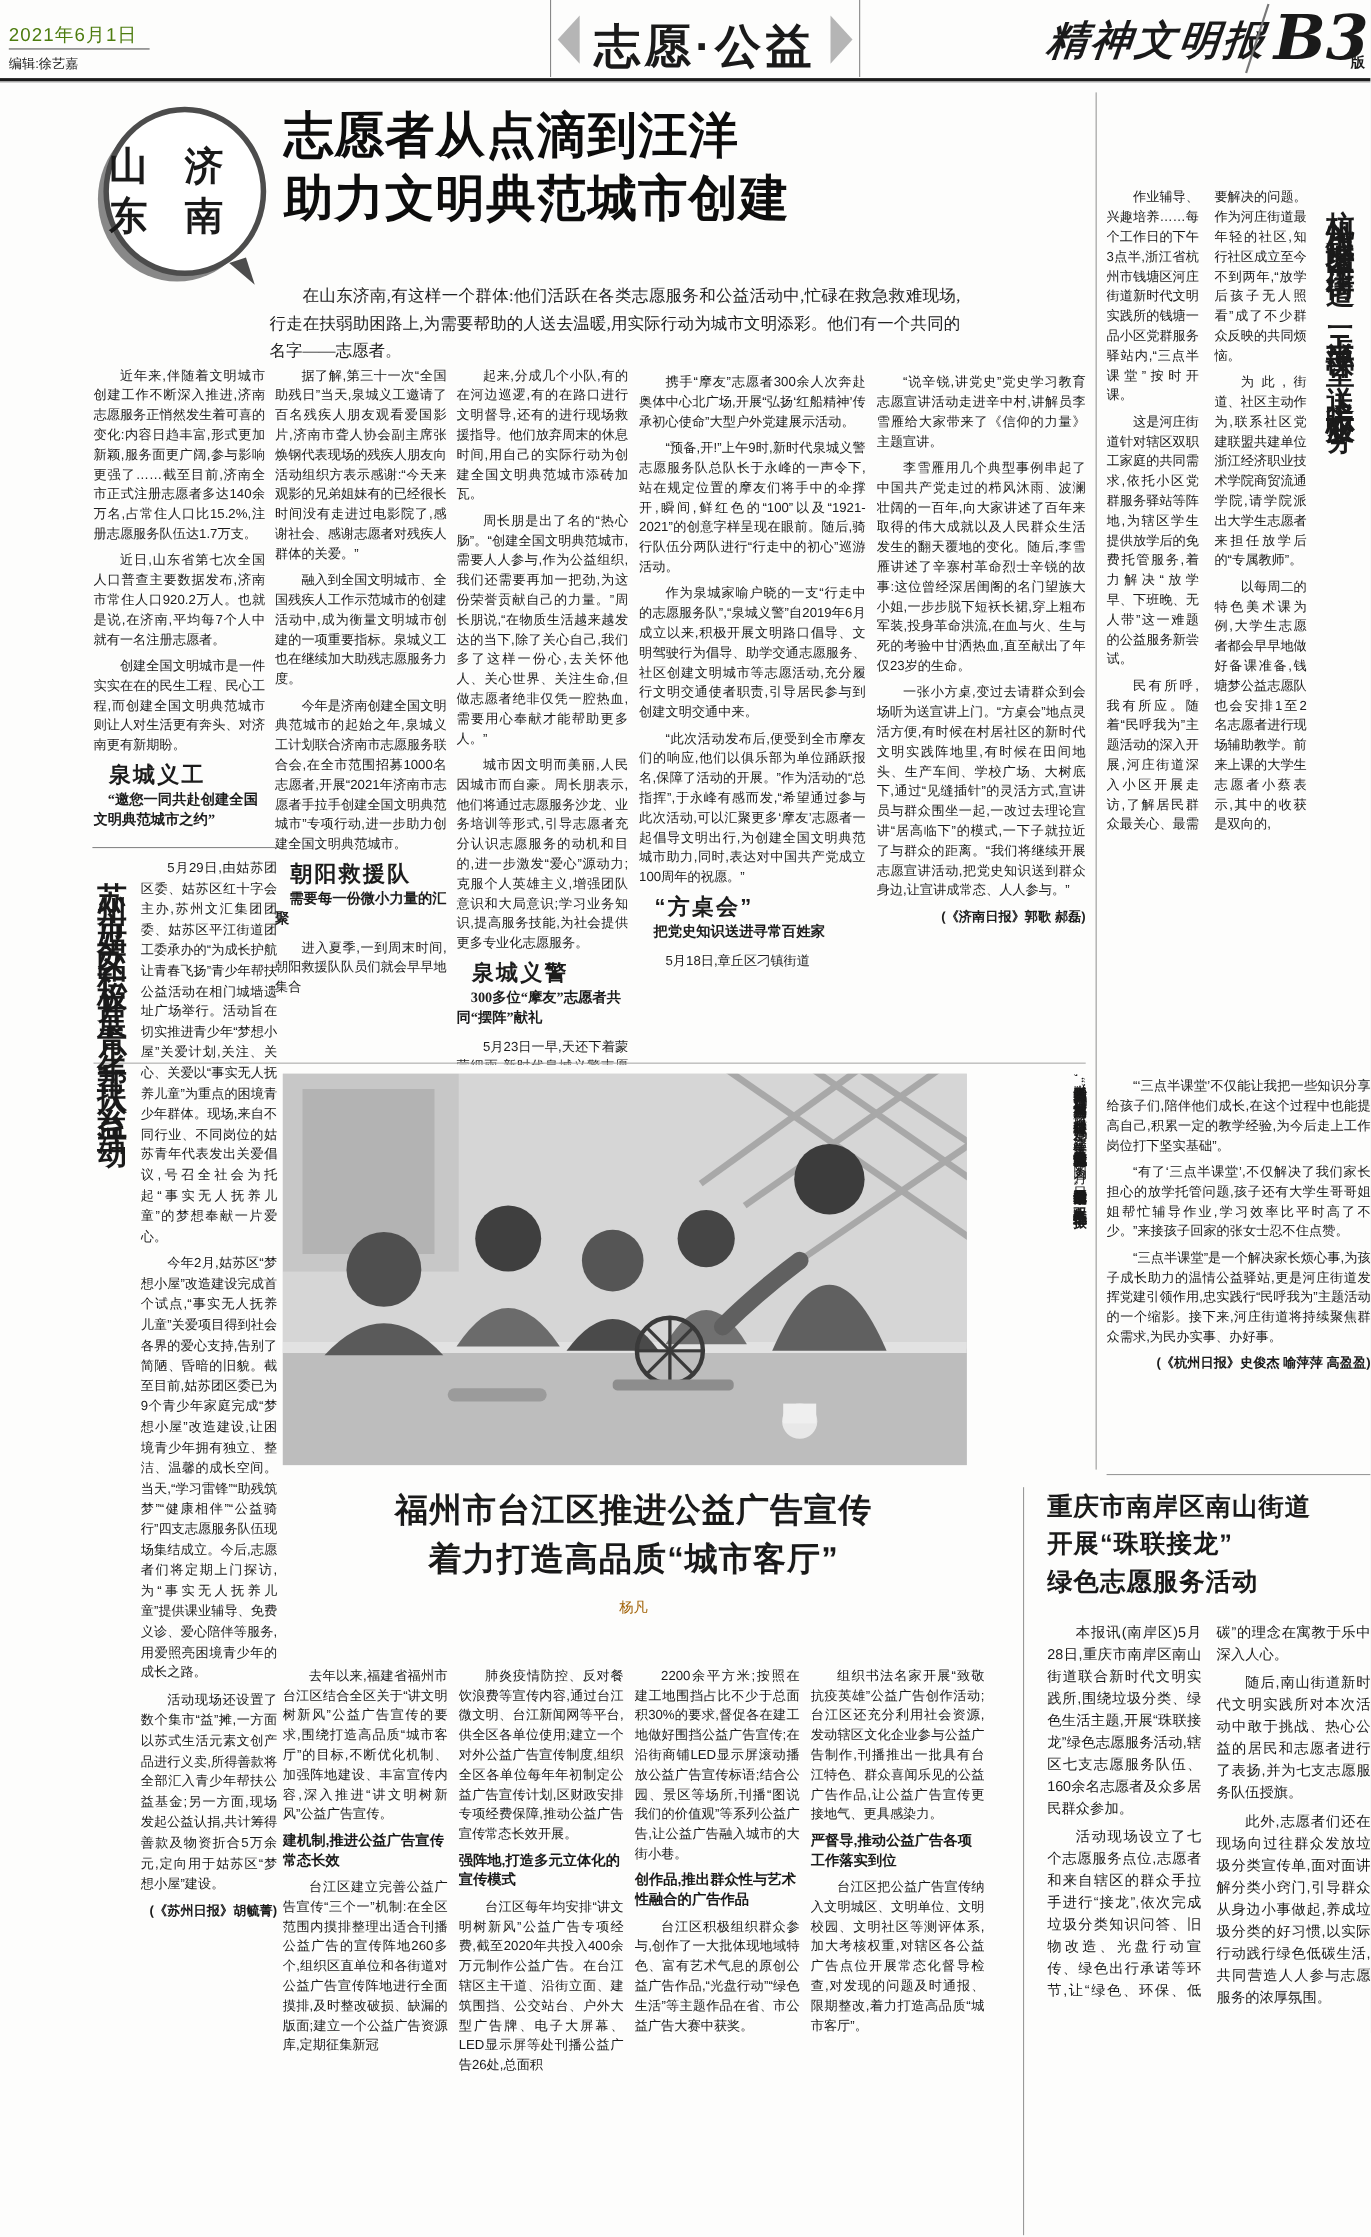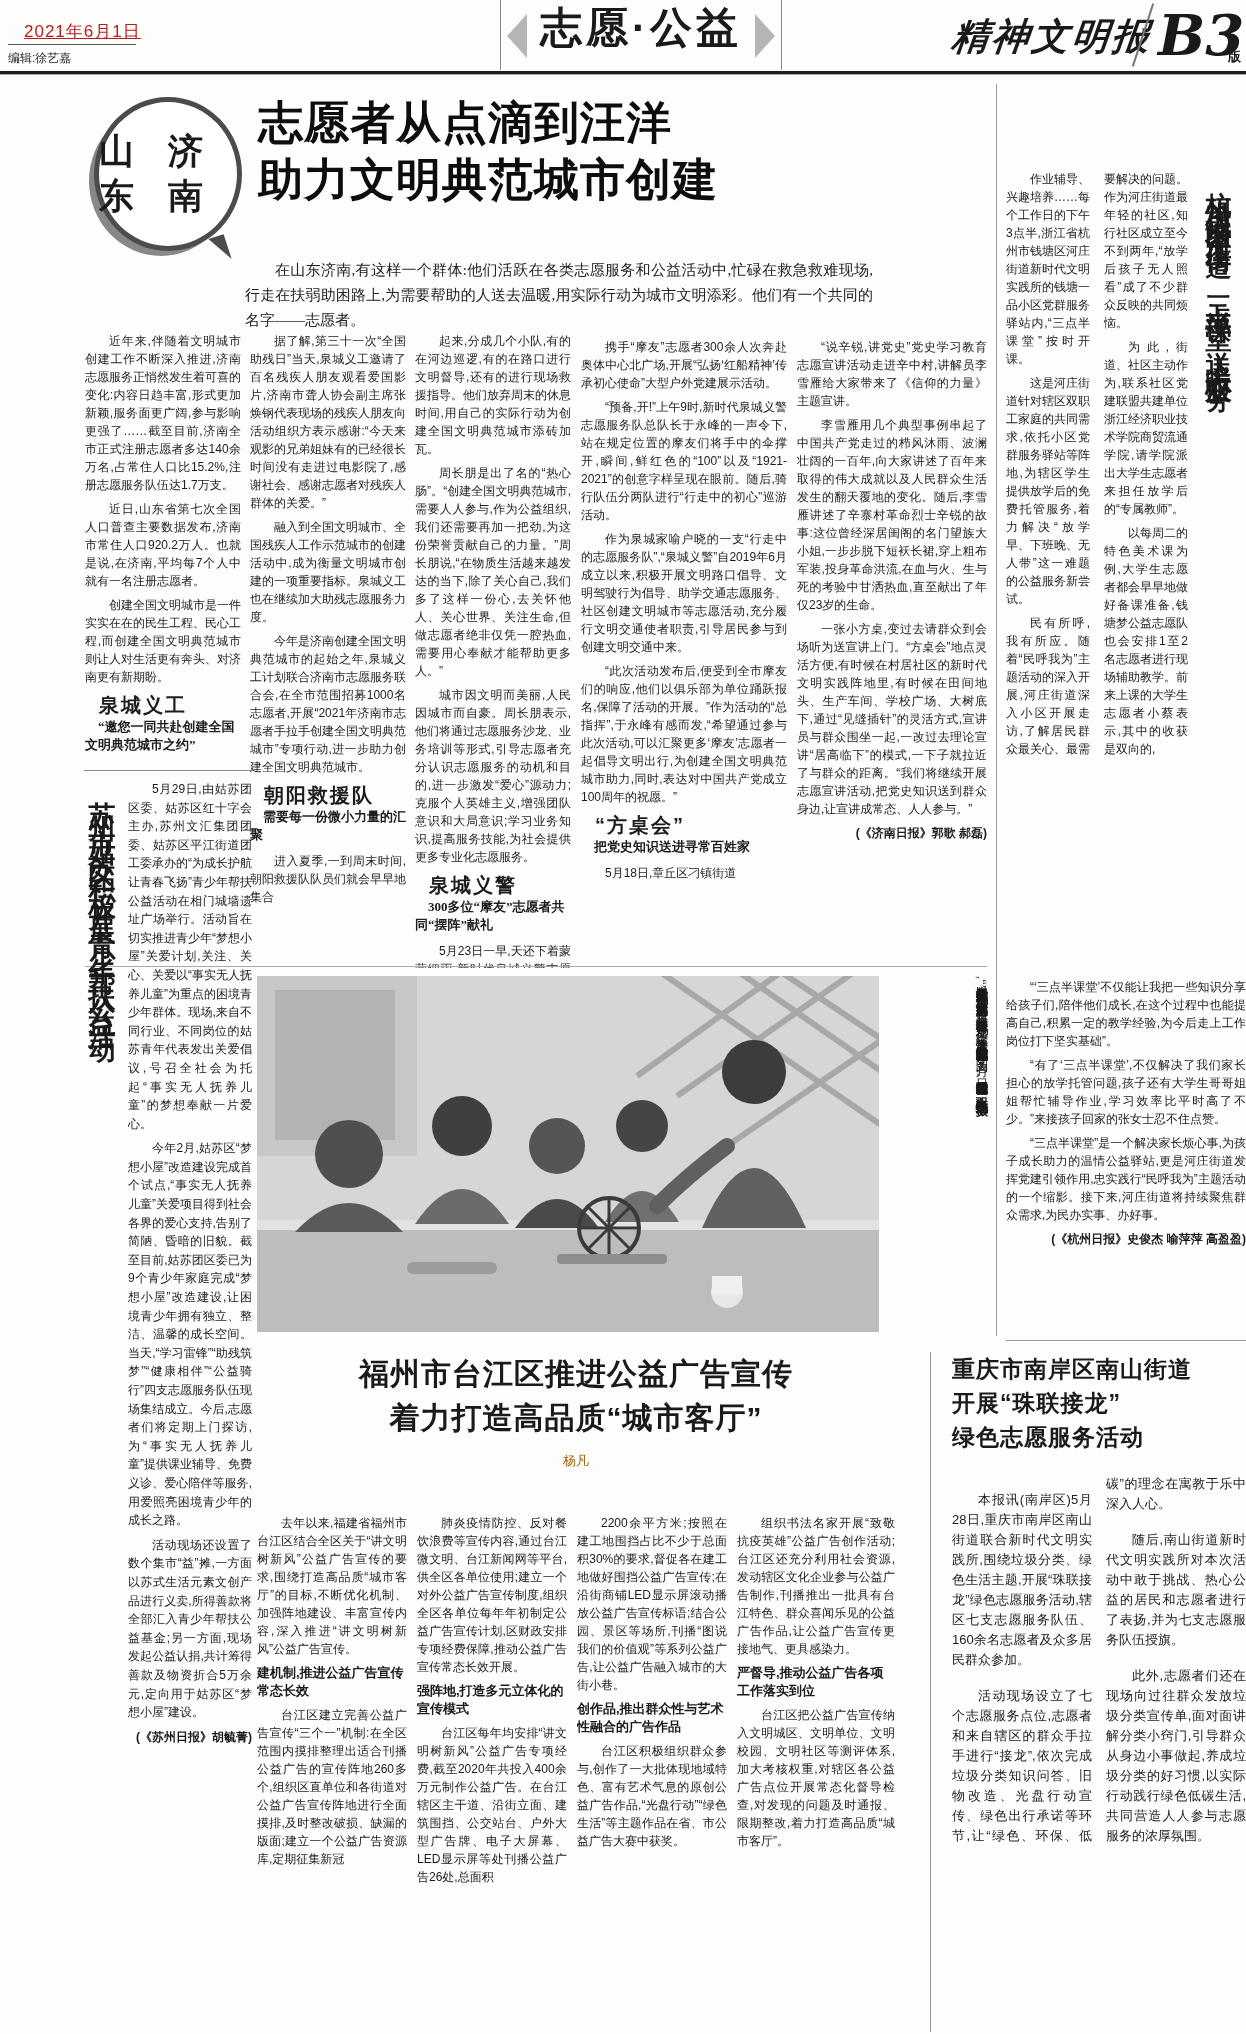--- a/index.html
+++ b/index.html
@@ -7,7 +7,7 @@
   .page { position:relative; width:1246px; height:2034px; background:#fdfdfc; overflow:hidden; margin:0 auto; }
 
   
-  .hd-date { position:absolute; left:24px; top:20px; font-size:17px; color:#b91c1c; letter-spacing:1px;text-decoration:underline; }
+  .hd-date { position:absolute; left:8px; top:20px; font-size:17px; color:#4d7c0f; letter-spacing:1px; }
   .hd-rule { position:absolute; left:8px; top:44px; width:128px; height:1px; background:#555; }
   .hd-editor { position:absolute; left:8px; top:50px; font-size:12px; color:#222; }
   .hd-center { position:absolute; left:500px; top:0; width:282px; height:70px; border-left:1px solid #888; border-right:1px solid #888; display:flex; align-items:flex-start; justify-content:center; }

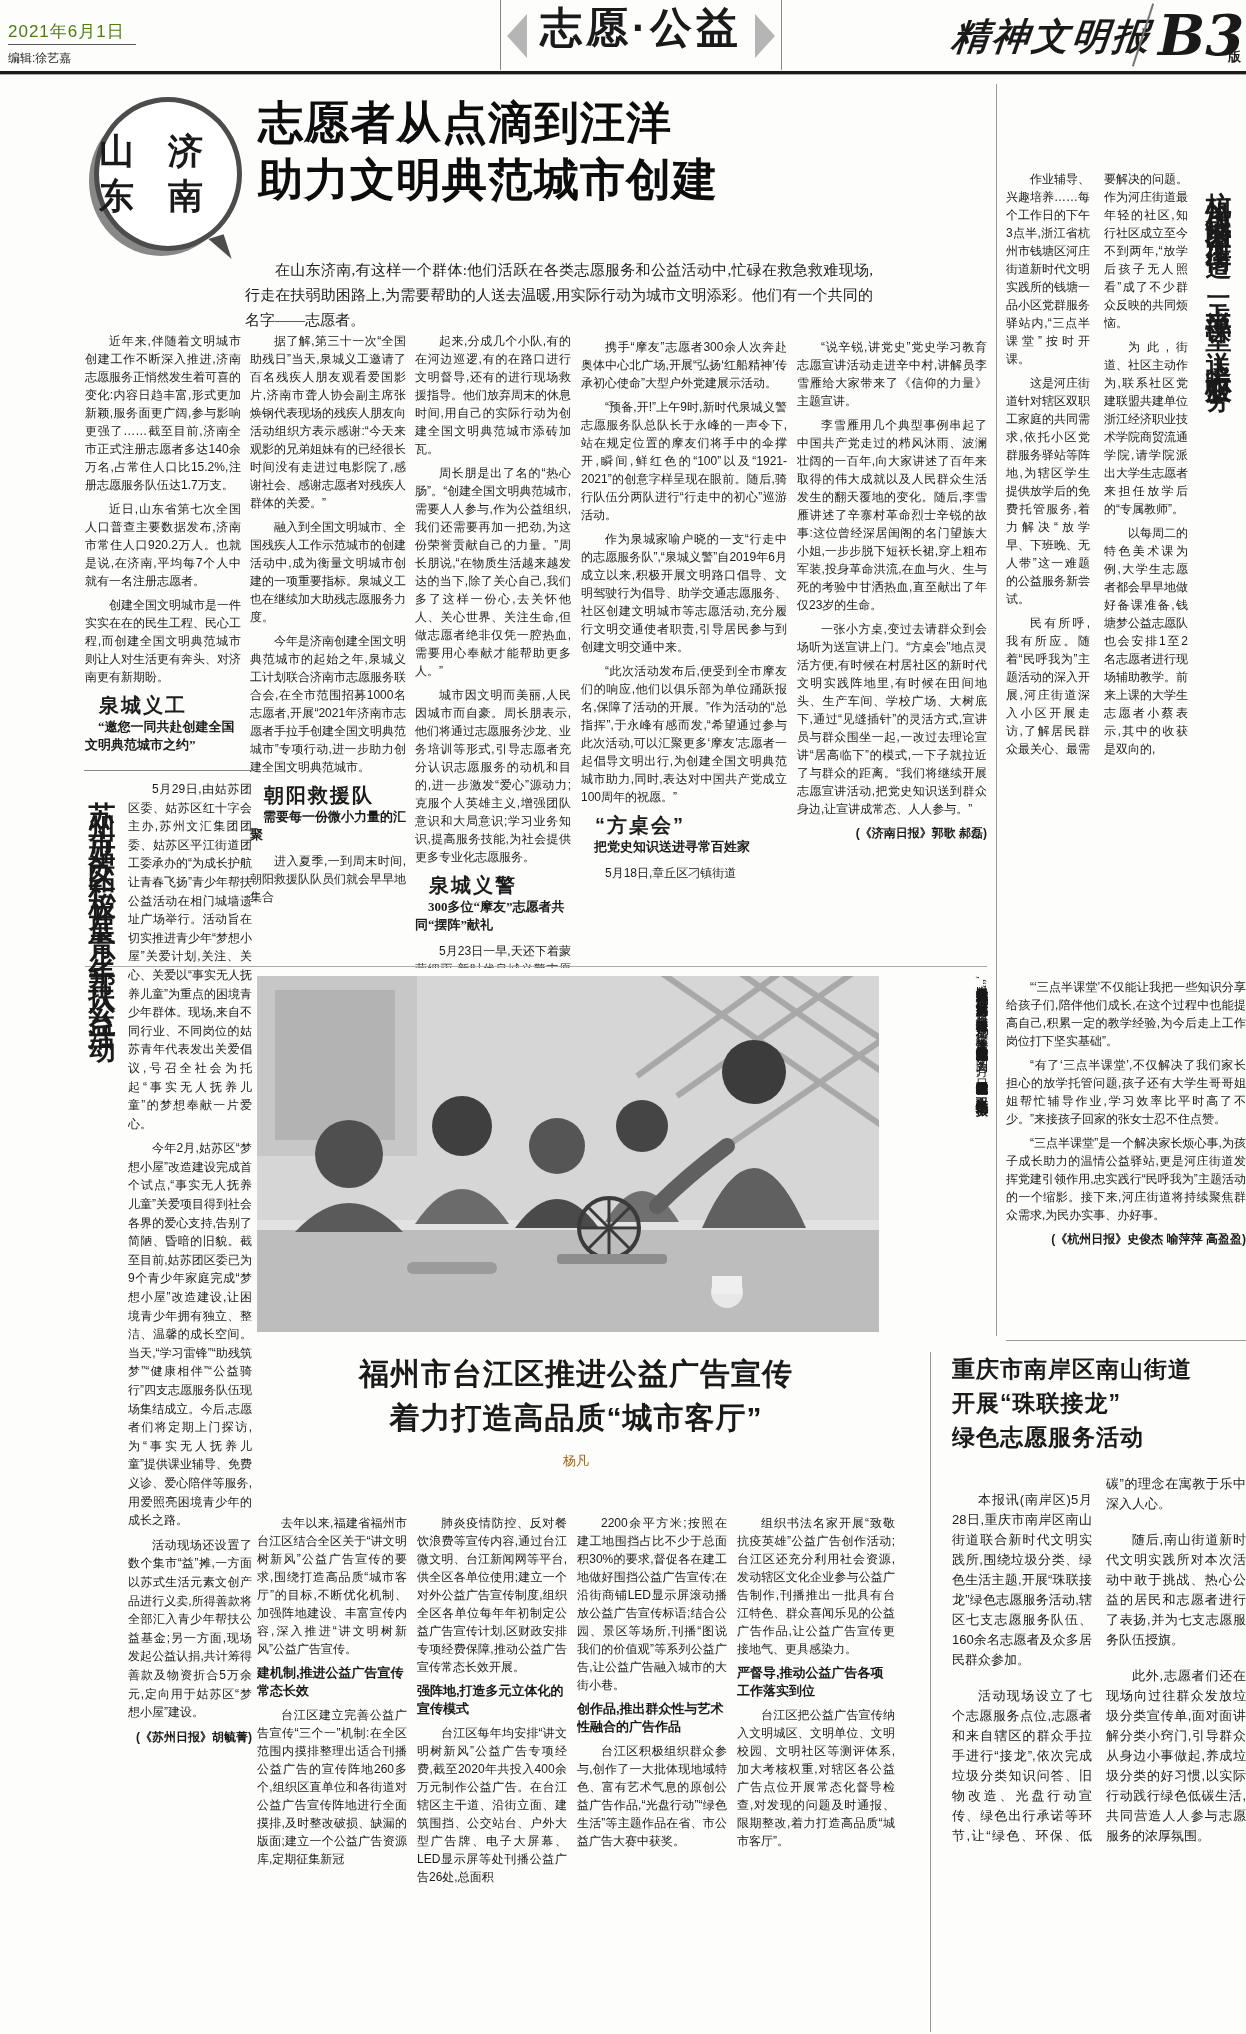--- a/index.html
+++ b/index.html
@@ -10,7 +10,7 @@
   .hd-date { position:absolute; left:8px; top:20px; font-size:17px; color:#4d7c0f; letter-spacing:1px; }
   .hd-rule { position:absolute; left:8px; top:44px; width:128px; height:1px; background:#555; }
   .hd-editor { position:absolute; left:8px; top:50px; font-size:12px; color:#222; }
-  .hd-center { position:absolute; left:500px; top:0; width:282px; height:70px; border-left:1px solid #888; border-right:1px solid #888; display:flex; align-items:flex-start; justify-content:center; }
+  .hd-center { position:absolute; left:500px; top:0; width:282px; height:70px; border-left:1px solid #888; border-right:1px solid #888; display:flex; align-items:flex-end; justify-content:center; }
   .hd-title { font-size:42px; font-weight:900; letter-spacing:4px; }
   .tri { width:0; height:0; border-top:22px solid transparent; border-bottom:22px solid transparent; position:absolute; top:14px; }
   .tri-left { left:6px; border-right:20px solid #b5b5b5; }

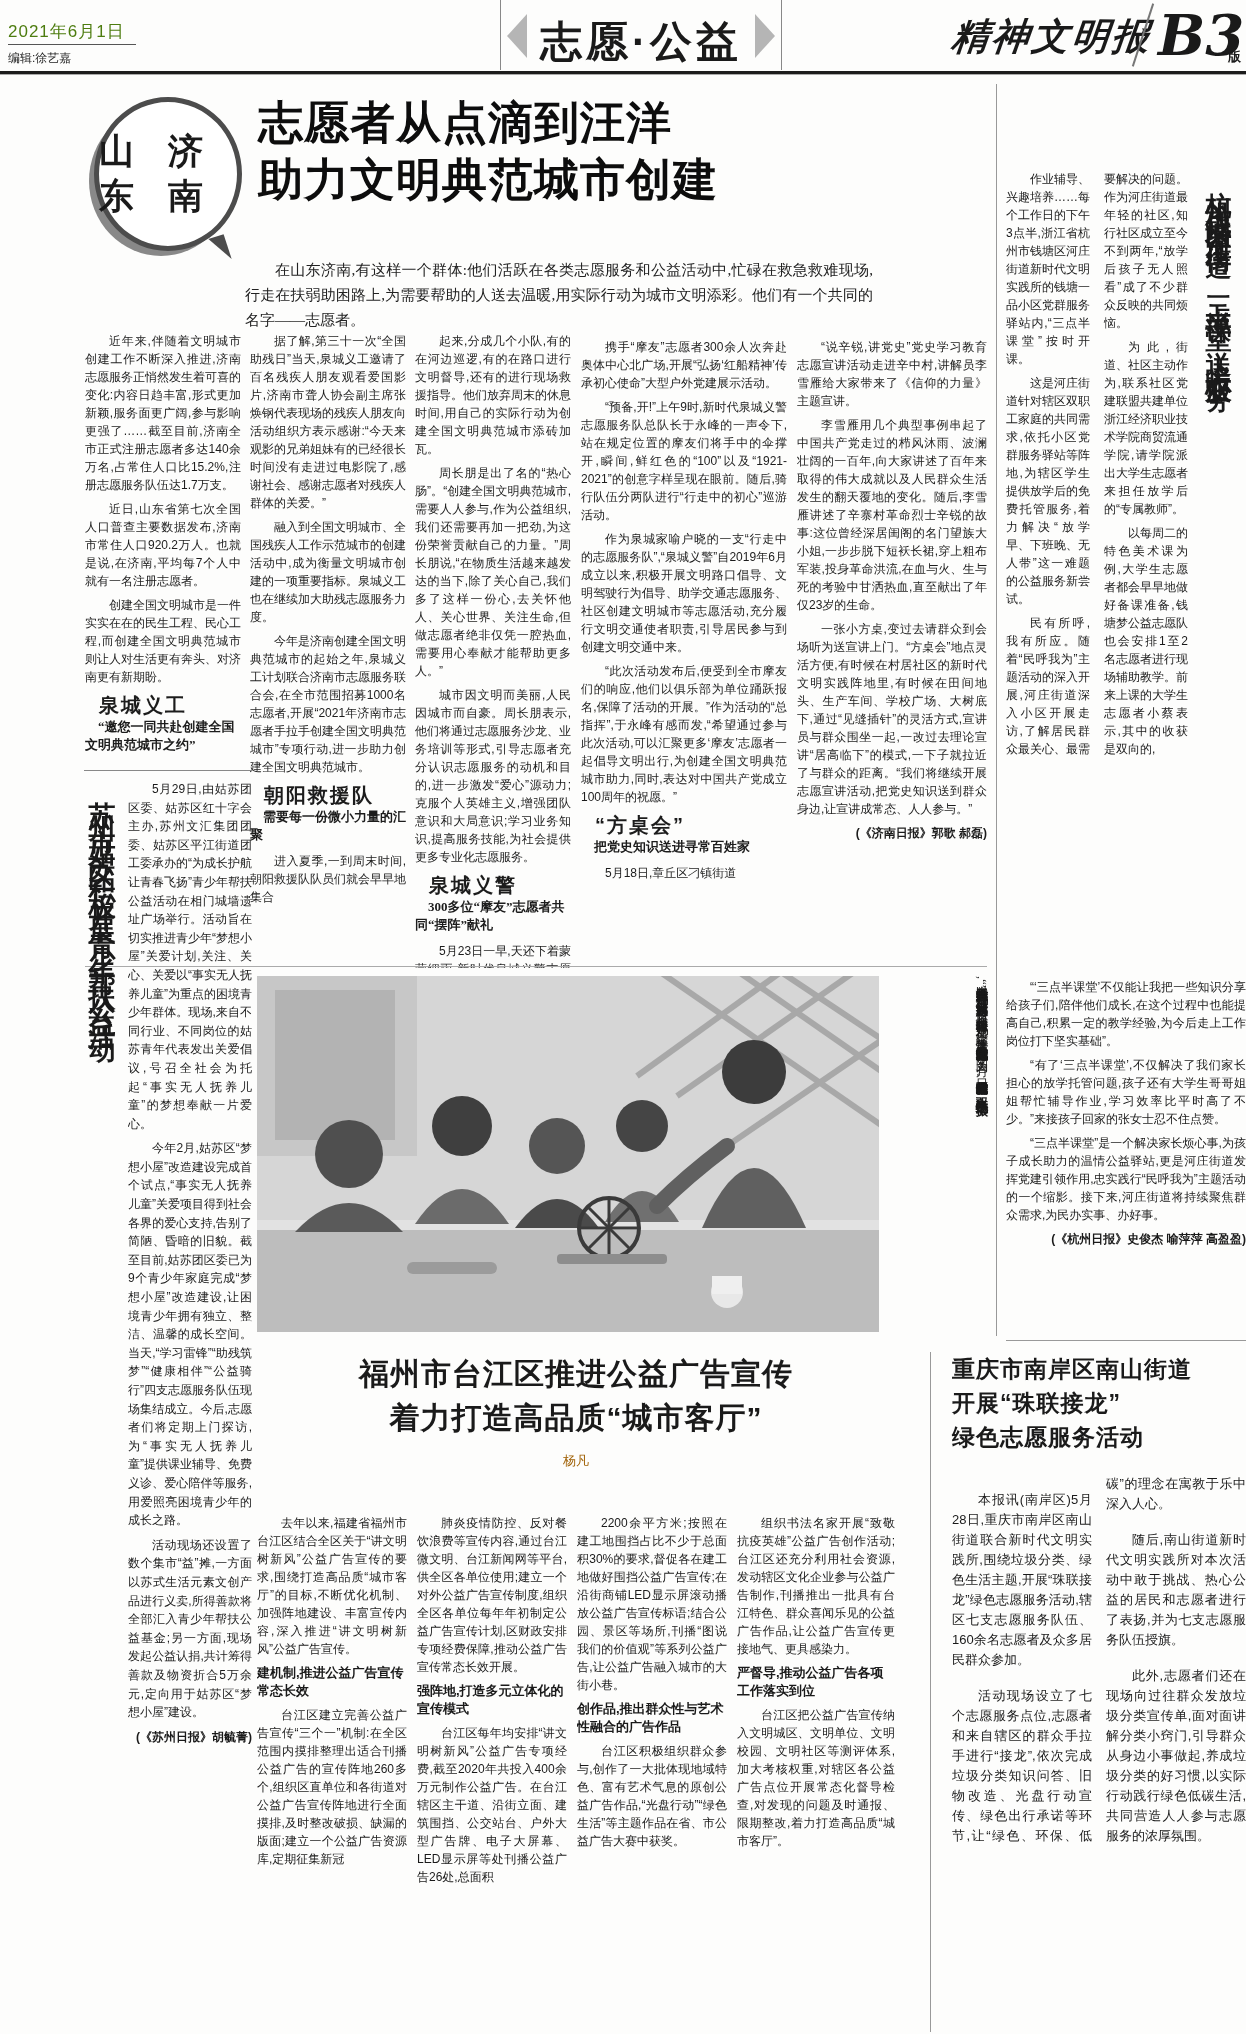--- a/index.html
+++ b/index.html
@@ -76,7 +76,7 @@
   .cq-rule { position:absolute; left:930px; top:1352px; width:1px; height:680px; background:#999; }
   .cq-head { position:absolute; left:952px; top:1352px; width:294px; font-size:23px; font-weight:900; line-height:34px; letter-spacing:1px; }
   .cq-body { position:absolute; left:952px; top:1474px; width:294px; height:558px; column-count:2; column-gap:14px; font-size:13px; line-height:20px; text-align:justify; overflow:hidden; }
-  .cq-body .blk.p { text-indent:2em; margin-bottom:6px;margin-top:16px; }
+  .cq-body .blk.p { text-indent:2em; margin-bottom:6px; }
 </style>
 </head>
 <body>

